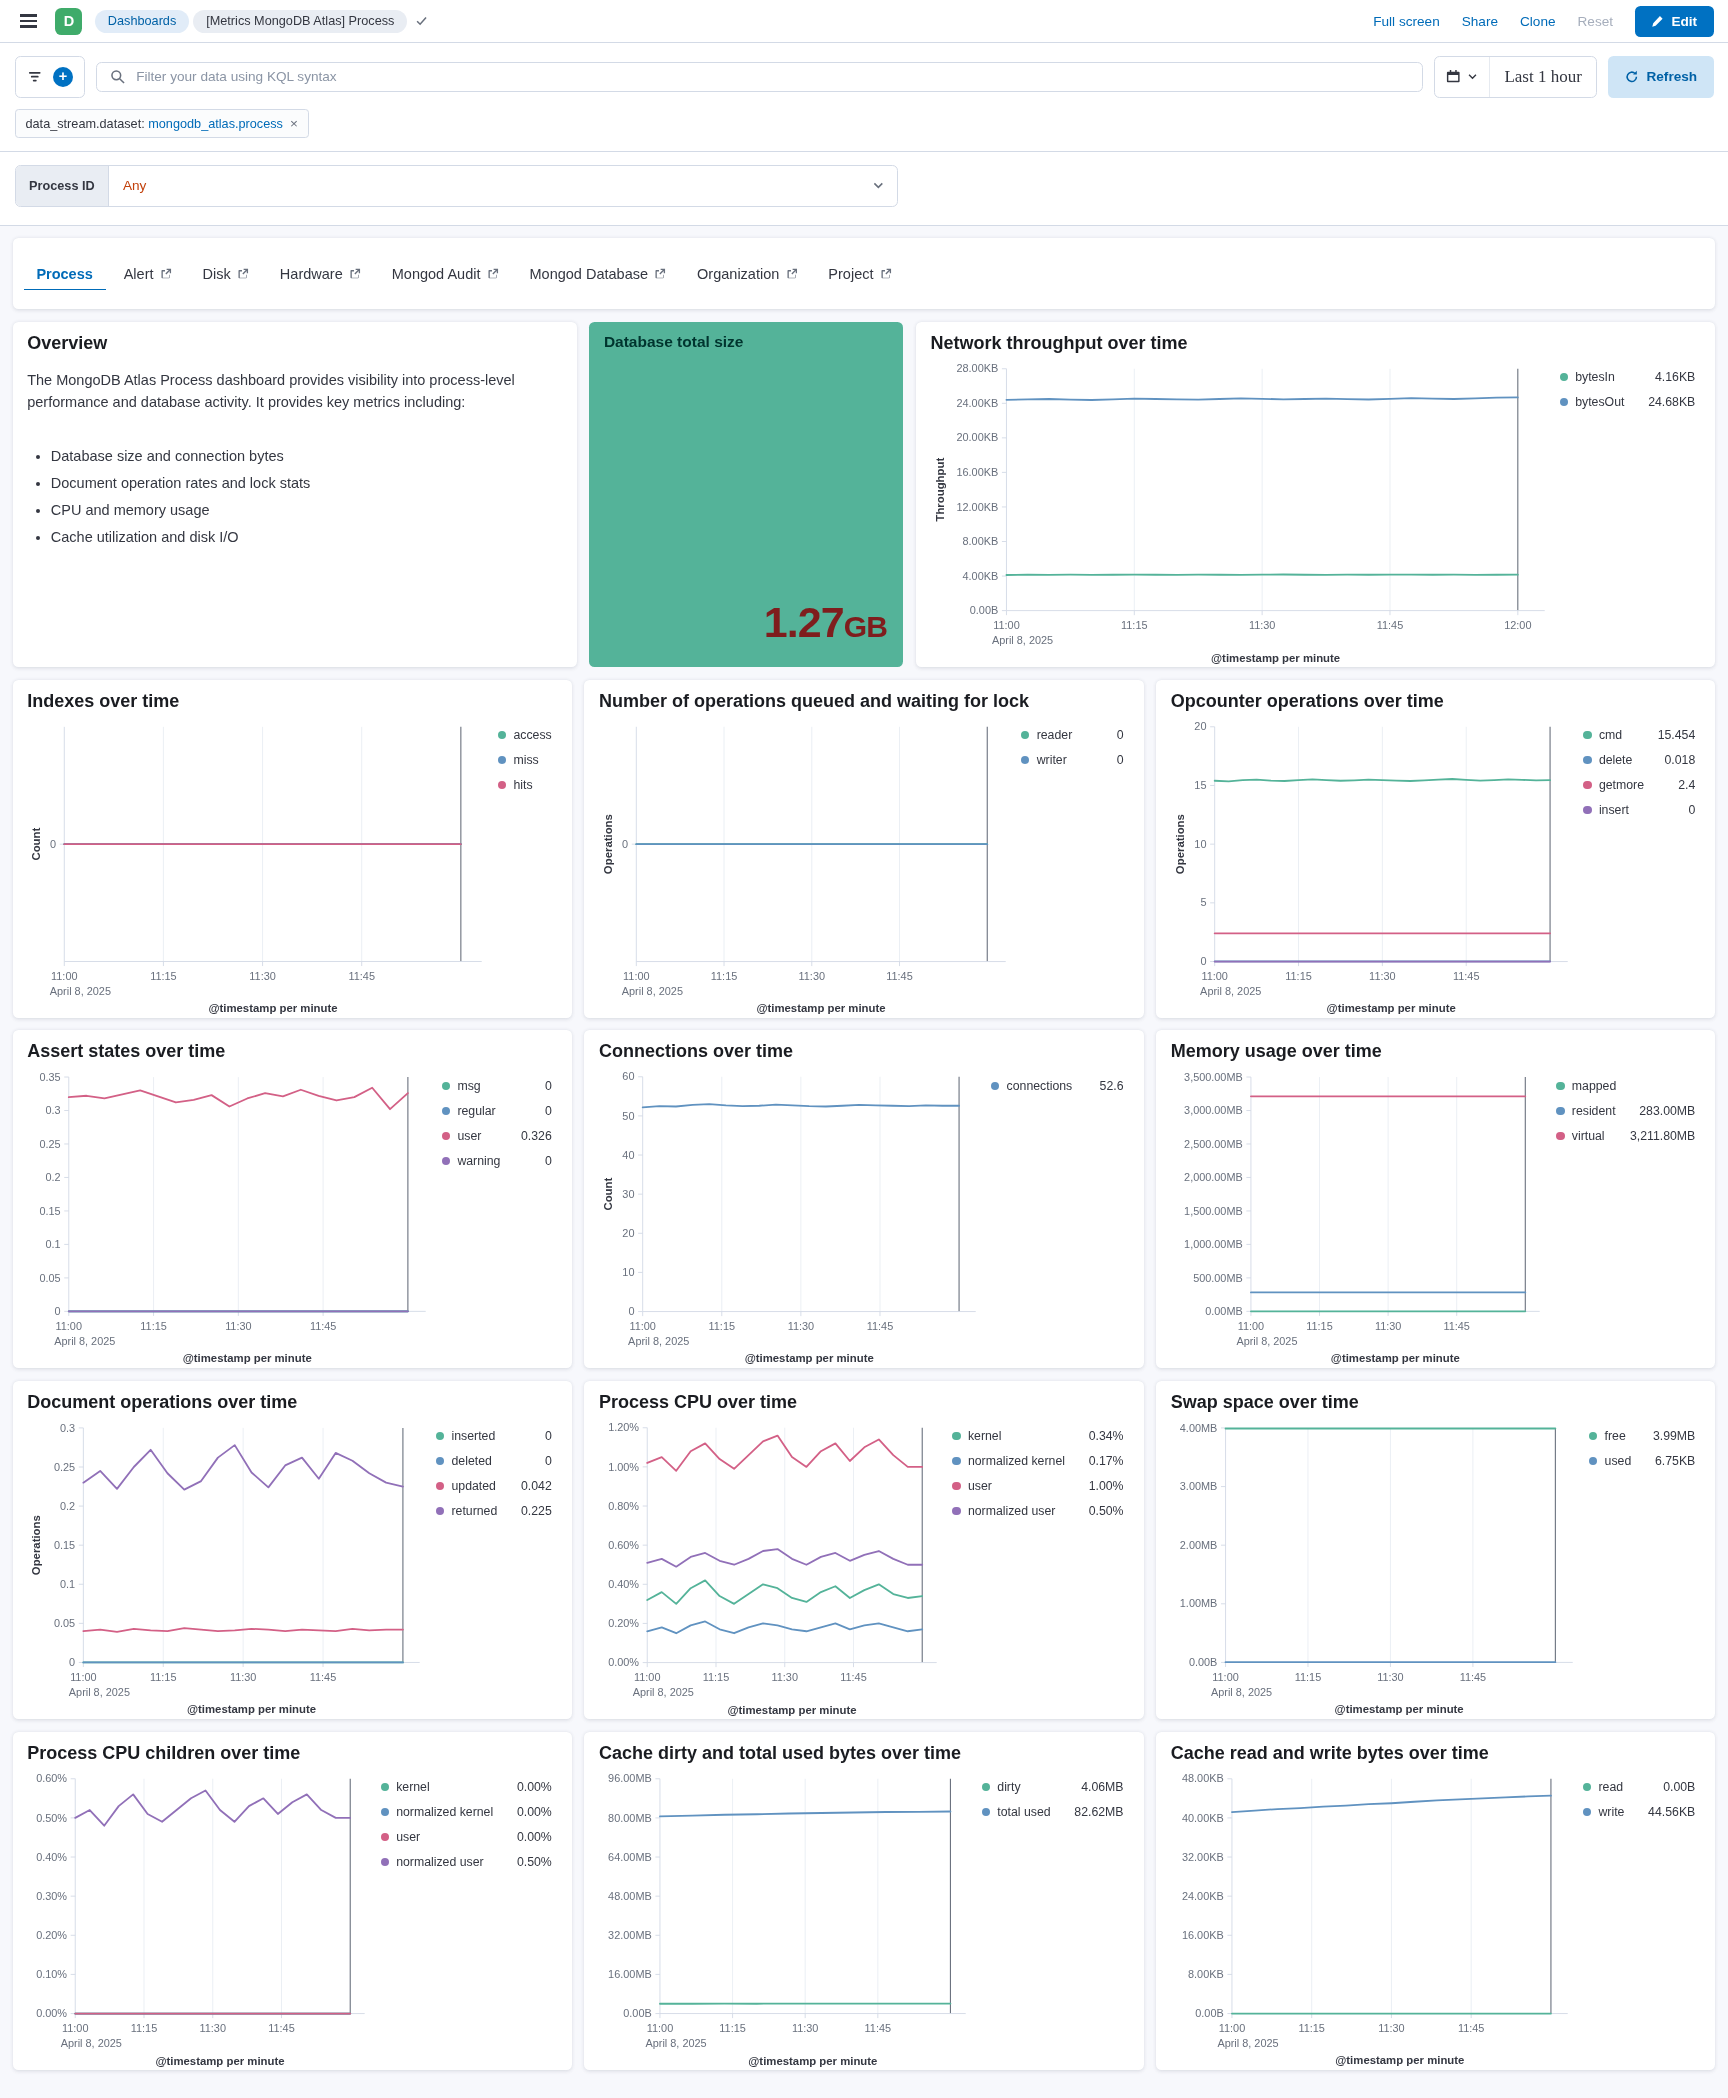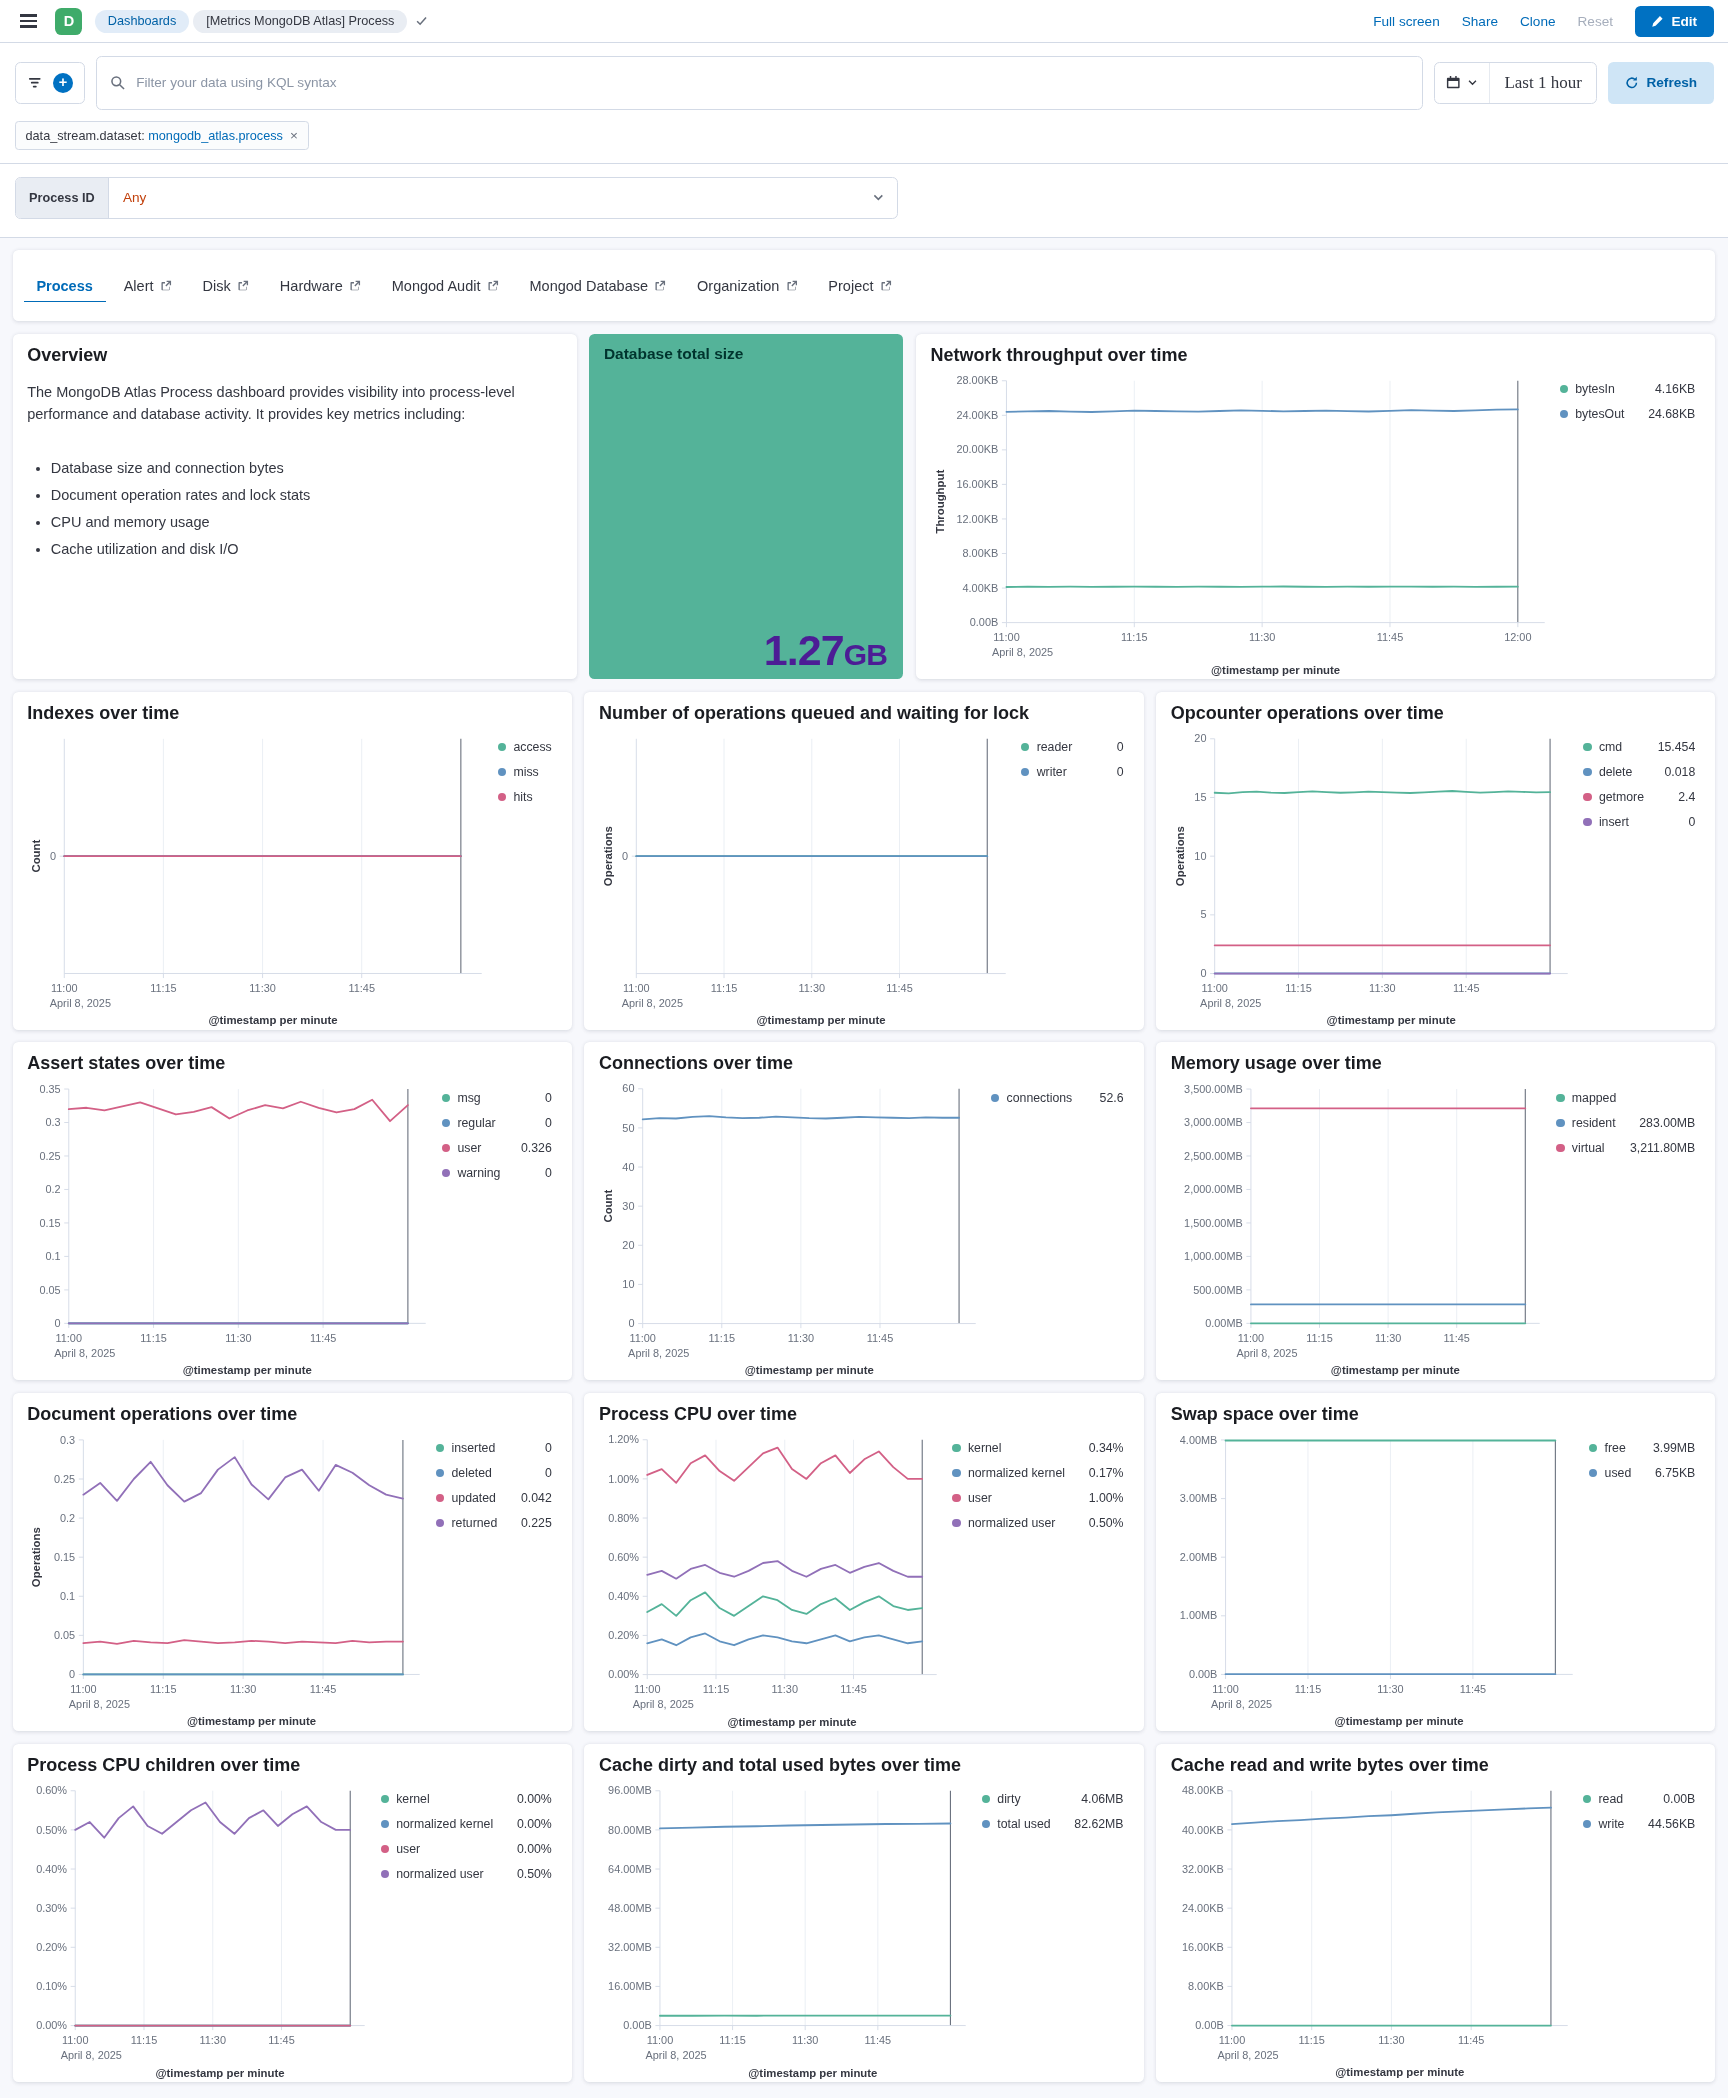--- a/index.html
+++ b/index.html
@@ -50,7 +50,7 @@
     display:flex; align-items:center; justify-content:center; font-size:14.5px; font-weight:700; cursor:pointer; line-height:1;
   }
   .search-box {
-    flex:1; height:54px; border:0.9px solid #D3DAE6; border-radius:5.5px; background:#fff;
+    flex:1; height:30px; border:0.9px solid #D3DAE6; border-radius:5.5px; background:#fff;
     display:flex; align-items:center; padding:0 12.7px; gap:9px;
   }
   .search-input { border:none; outline:none; flex:1; font-size:13.6px; color:#343741; font-family:inherit; background:transparent; }

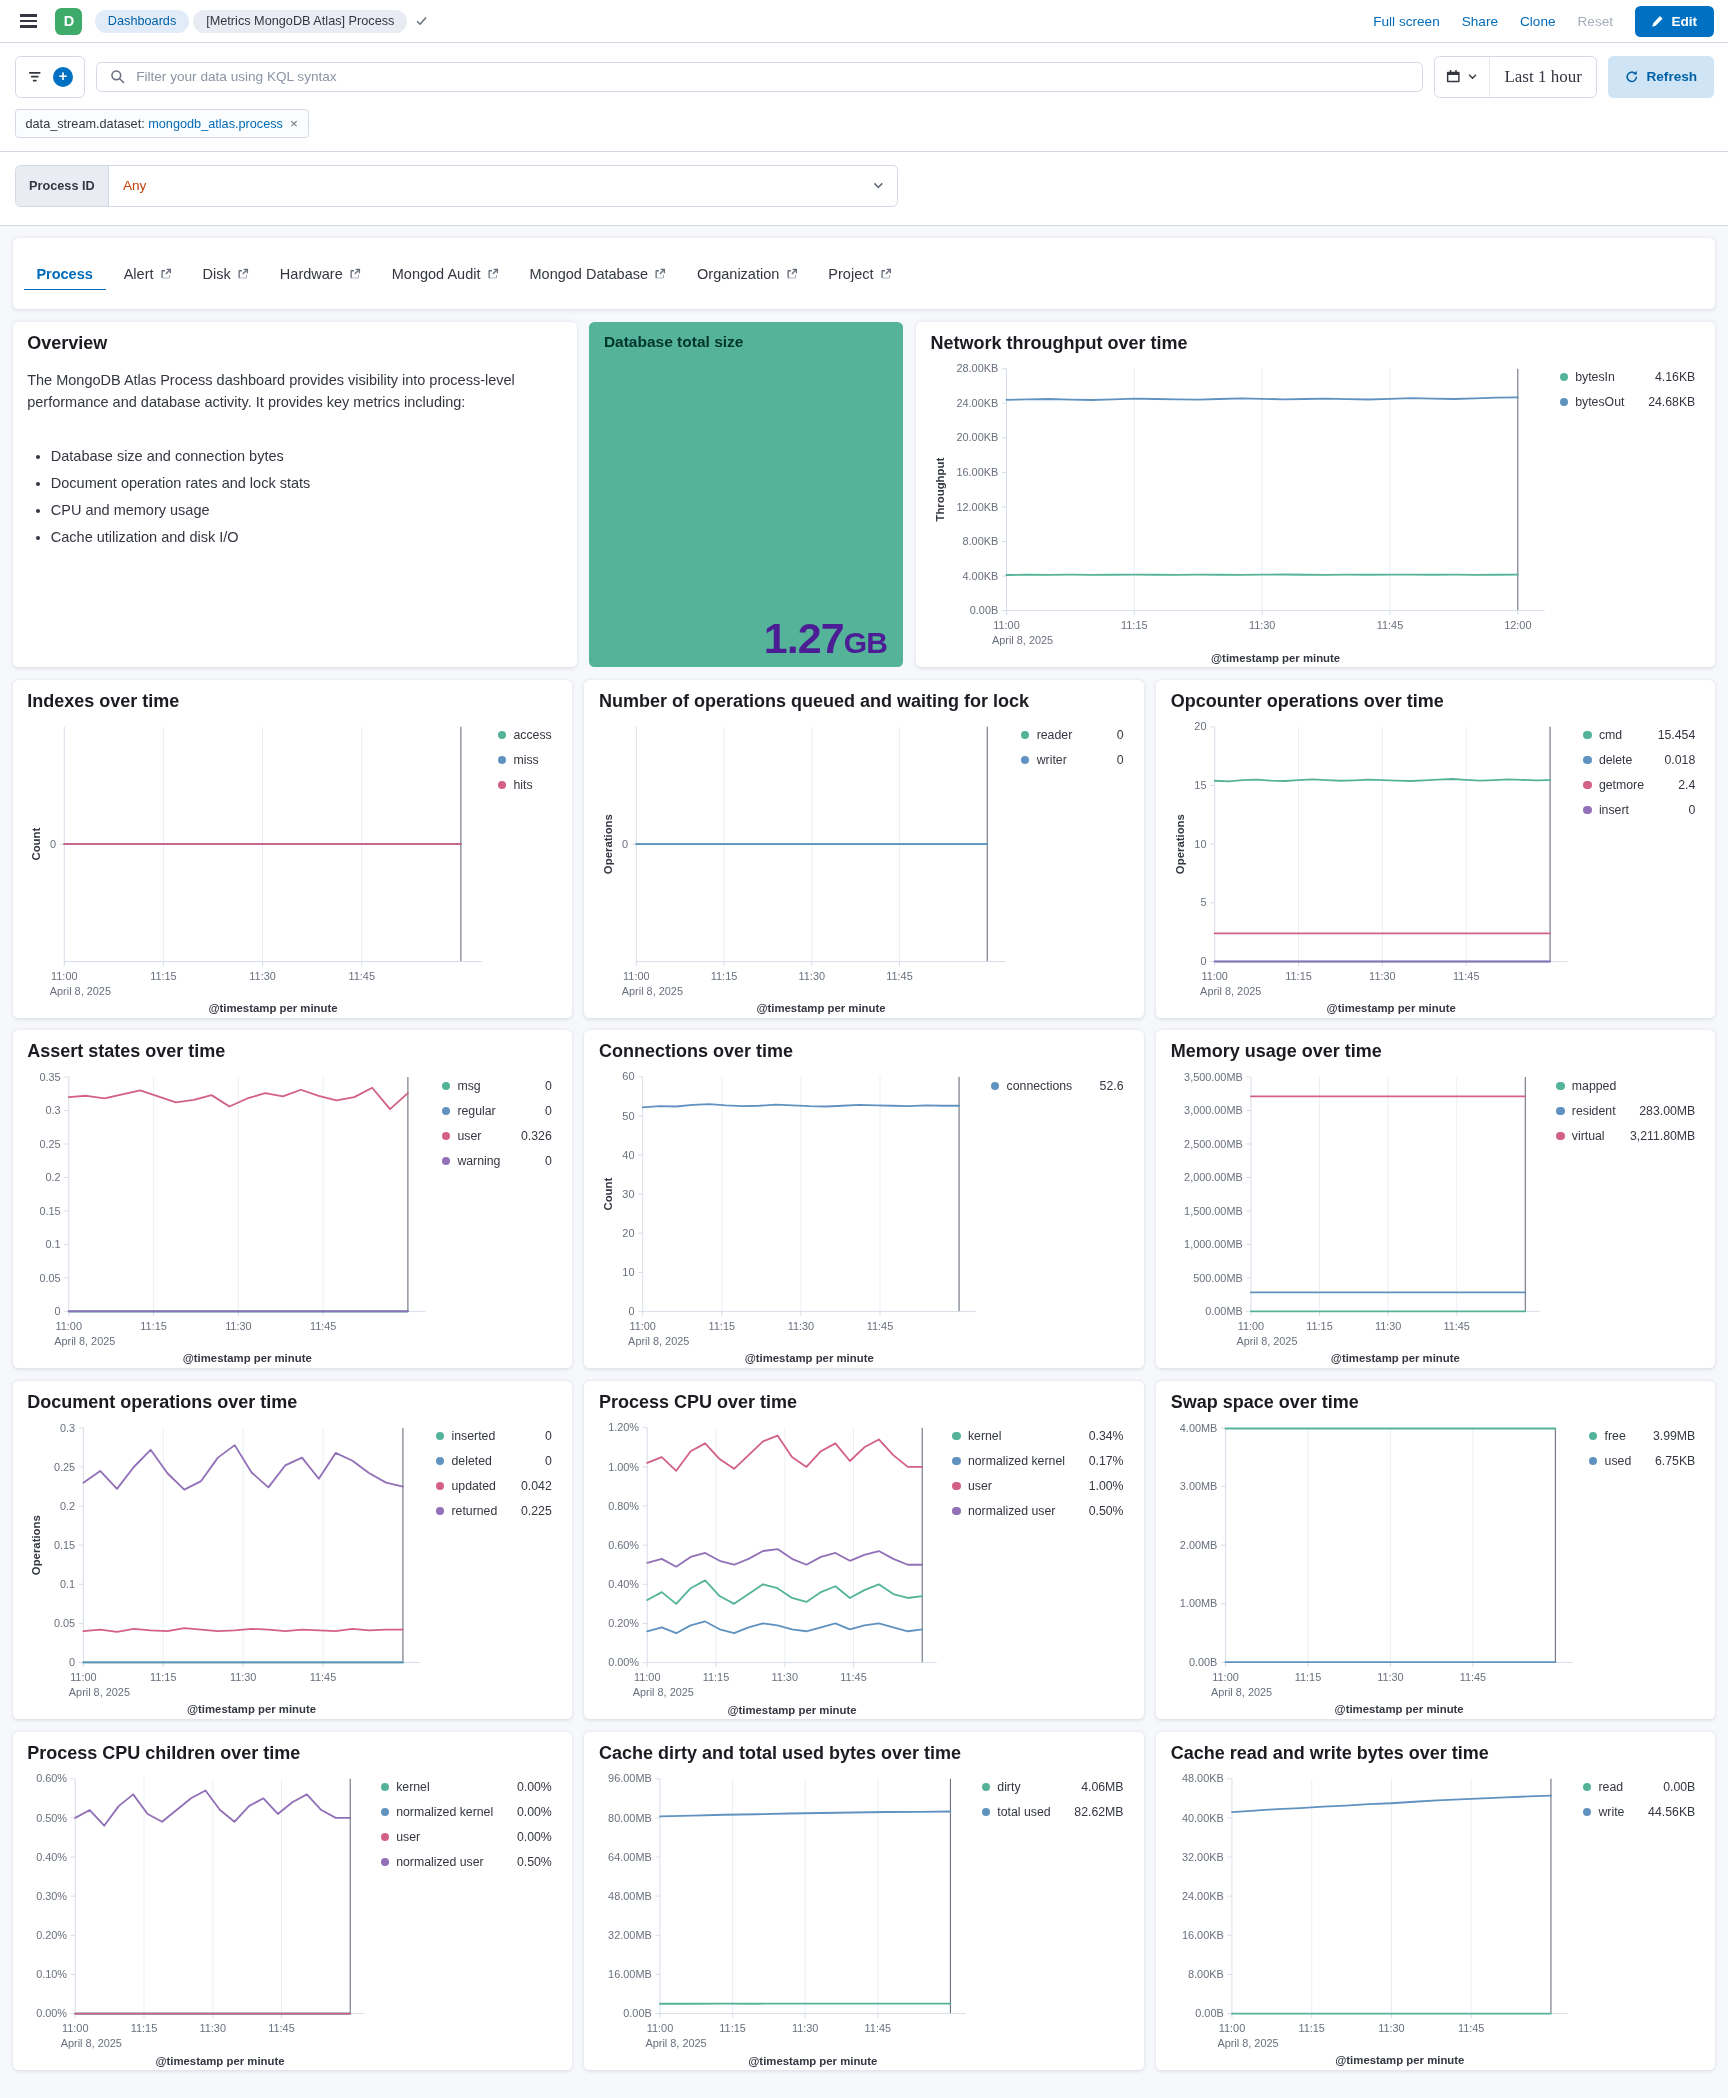--- a/index.html
+++ b/index.html
@@ -111,7 +111,7 @@
 
   .metric-panel { background:#54B399; position:relative; border-radius:5.5px; }
   .metric-title { font-size:15.5px; font-weight:700; color:#00342E; }
-  .metric-value { position:absolute; right:16.4px; bottom:4px; font-weight:700; color:#4c1d95; letter-spacing:-0.9px; }
+  .metric-value { position:absolute; right:16.4px; bottom:20px; font-weight:700; color:#7f1d1d; letter-spacing:-0.9px; }
   .metric-value .num { font-size:43px; }
   .metric-value .unit { font-size:30px; }
 

